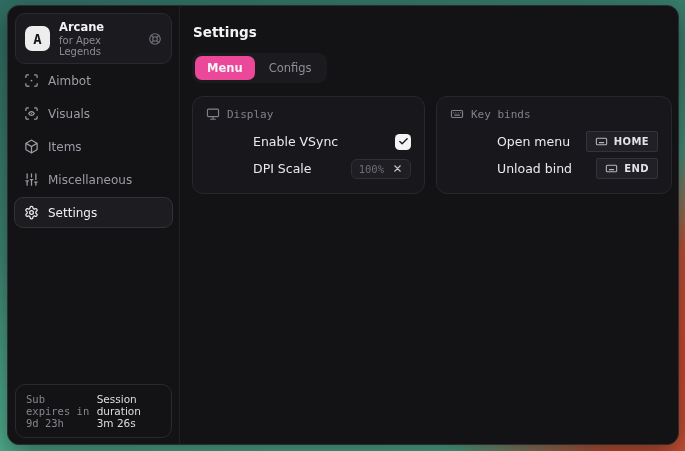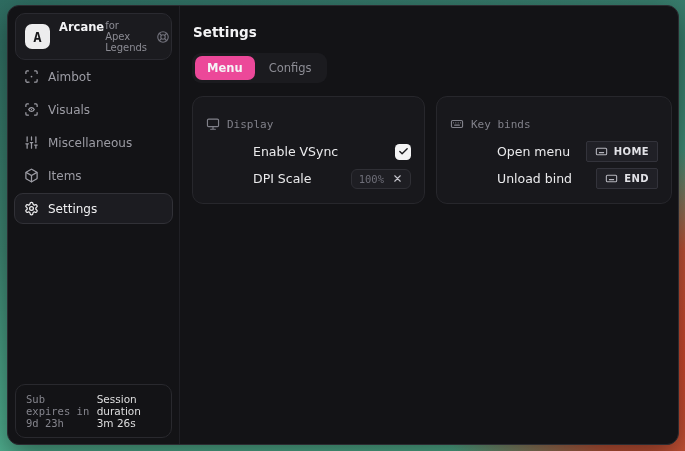--- a/index.html
+++ b/index.html
@@ -36,7 +36,7 @@
     font-family:"DejaVu Sans Mono",monospace; font-weight:bold; font-size:14px;
     display:flex; align-items:center; justify-content:center;
   }
-  .brand-text { display:flex; flex-direction:row; gap:1px; }
+  .brand-text { display:flex; flex-direction:column; gap:1px; }
   .brand-name { font-size:11.5px; font-weight:bold; color:#f2f2f4; }
   .brand-tag { font-size:10px; color:#8b8b93; }
   .brand-action { margin-left:auto; color:#70707a; display:flex; }

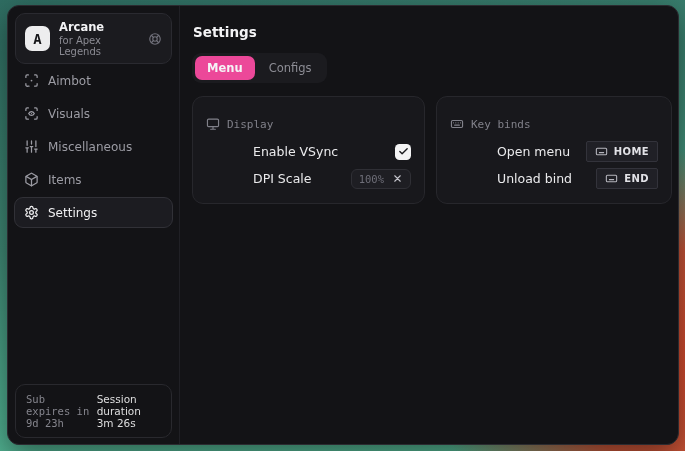--- a/index.html
+++ b/index.html
@@ -69,7 +69,7 @@
   .cards { display:flex; gap:11px; margin-top:13px; align-items:flex-start; }
   .card {
     background:#18181c; border:1px solid #27272c; border-radius:11px;
-    padding:20px 13px 12px;
+    padding:10px 13px 12px;
   }
   .card.display-card { width:233px; }
   .card.keybinds-card { width:236px; }

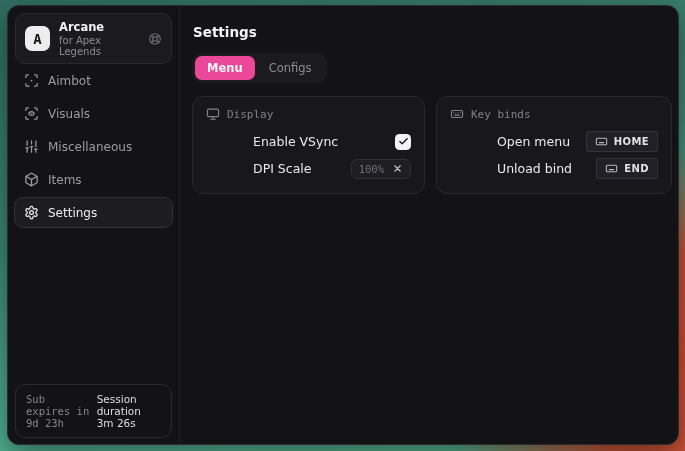--- a/index.html
+++ b/index.html
@@ -158,20 +158,20 @@
       <div class="nav-item">
         <span>
           <svg class="ic ic15" viewBox="0 0 24 24">
-              <path d="M5 21v-7M5 10V3M12 21v-9M12 8V3M19 21v-5M19 12V3M3 14h4M10 12h4M17 16h4"></path>
-            </svg>
-        </span>
-        <span>Miscellaneous</span>
-      </div>
-      <div class="nav-item">
-        <span>
-          <svg class="ic ic15" viewBox="0 0 24 24">
               <path d="M21 8a2 2 0 0 0-1-1.73l-7-4a2 2 0 0 0-2 0l-7 4A2 2 0 0 0 3 8v8a2 2 0 0 0 1 1.73l7 4a2 2 0 0 0 2 0l7-4A2 2 0 0 0 21 16z"></path>
               <path d="M3.3 7l8.7 5 8.7-5"></path>
               <path d="M12 22V12"></path>
             </svg>
         </span>
         <span>Items</span>
+      </div>
+      <div class="nav-item">
+        <span>
+          <svg class="ic ic15" viewBox="0 0 24 24">
+              <path d="M5 21v-7M5 10V3M12 21v-9M12 8V3M19 21v-5M19 12V3M3 14h4M10 12h4M17 16h4"></path>
+            </svg>
+        </span>
+        <span>Miscellaneous</span>
       </div>
       <div class="nav-item active">
         <span>

